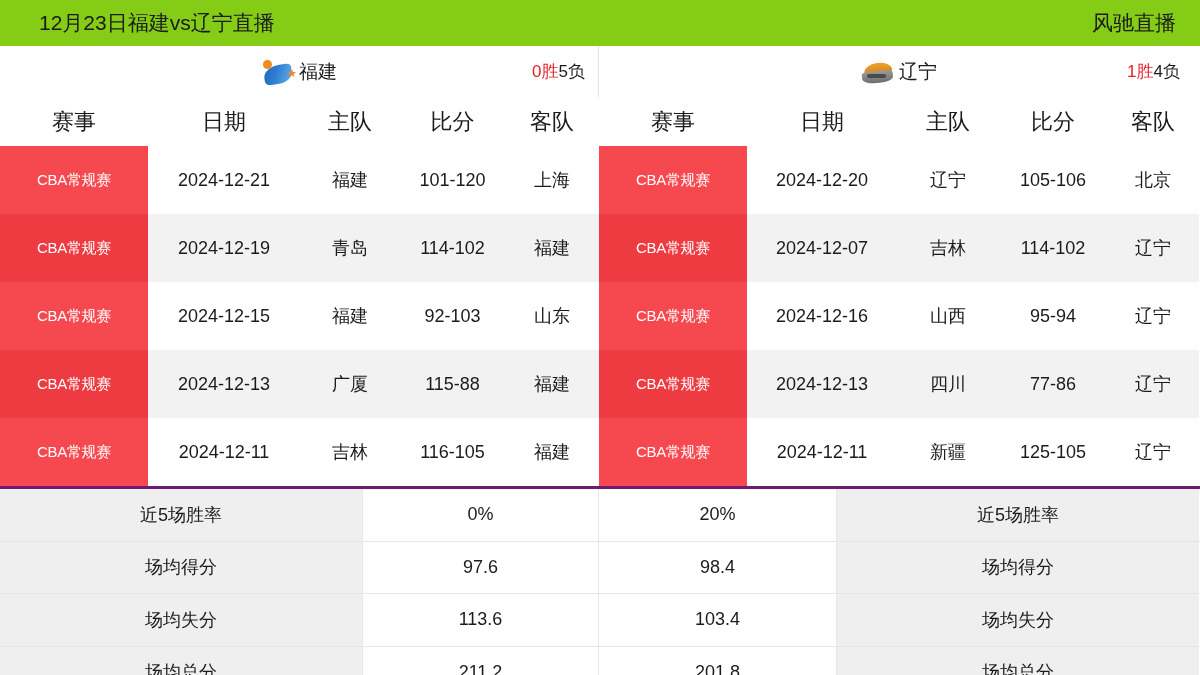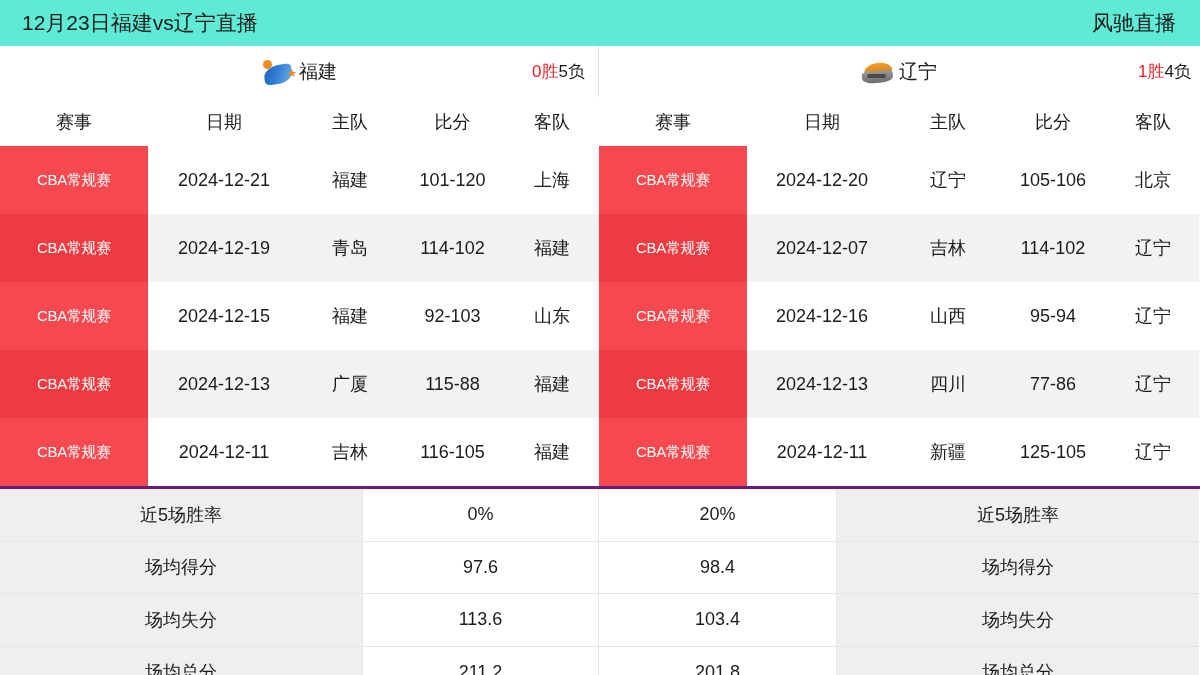--- a/index.html
+++ b/index.html
@@ -17,11 +17,11 @@
   
   .topbar {
     height: 46px;
-    background: #5eead4;
+    background: #84cc16;
     display: flex;
     align-items: center;
     justify-content: space-between;
-    padding: 0 24px 0 22px;
+    padding: 0 24px 0 39px;
     box-sizing: border-box;
   }
   .topbar-title {

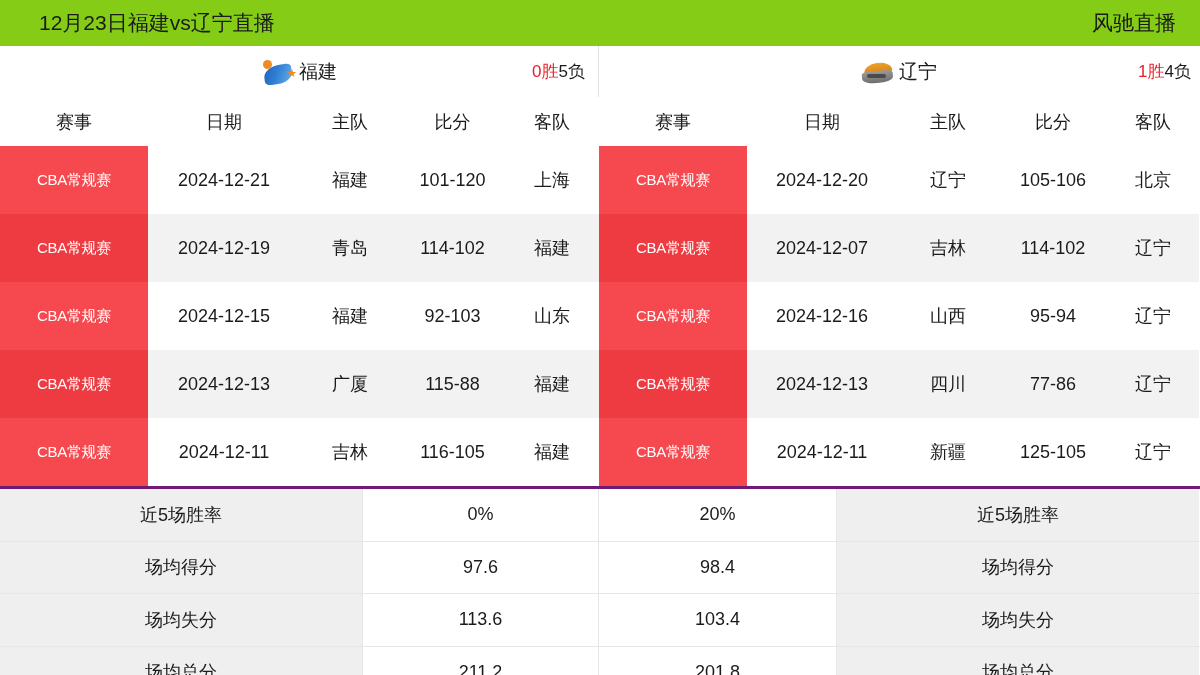--- a/index.html
+++ b/index.html
@@ -85,7 +85,7 @@
   }
   .record .win { color: #e8202a; }
   .panel.left .record { right: 13px; }
-  .panel.right .record { right: 8px; }
+  .panel.right .record { right: 19px; }
 
   
   .mtable {

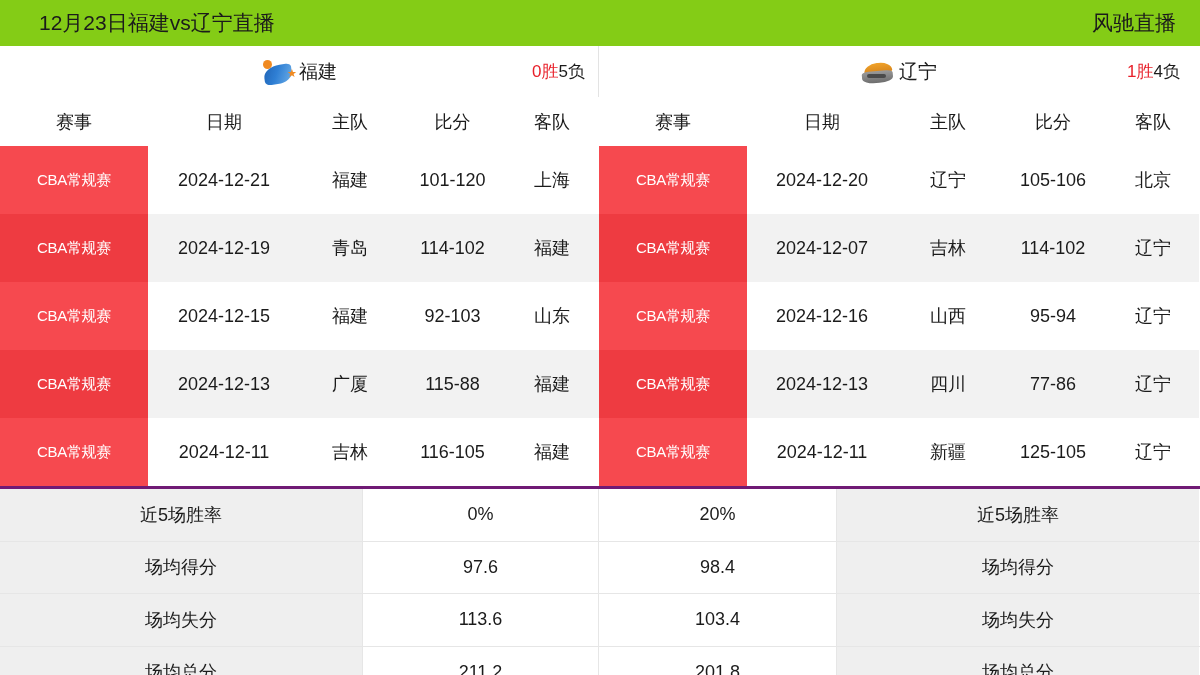--- a/index.html
+++ b/index.html
@@ -95,7 +95,7 @@
   }
   .mtable th {
     height: 49px;
-    font-size: 18px;
+    font-size: 22px;
     font-weight: normal;
     color: #1b1b1b;
     background: #ffffff;

